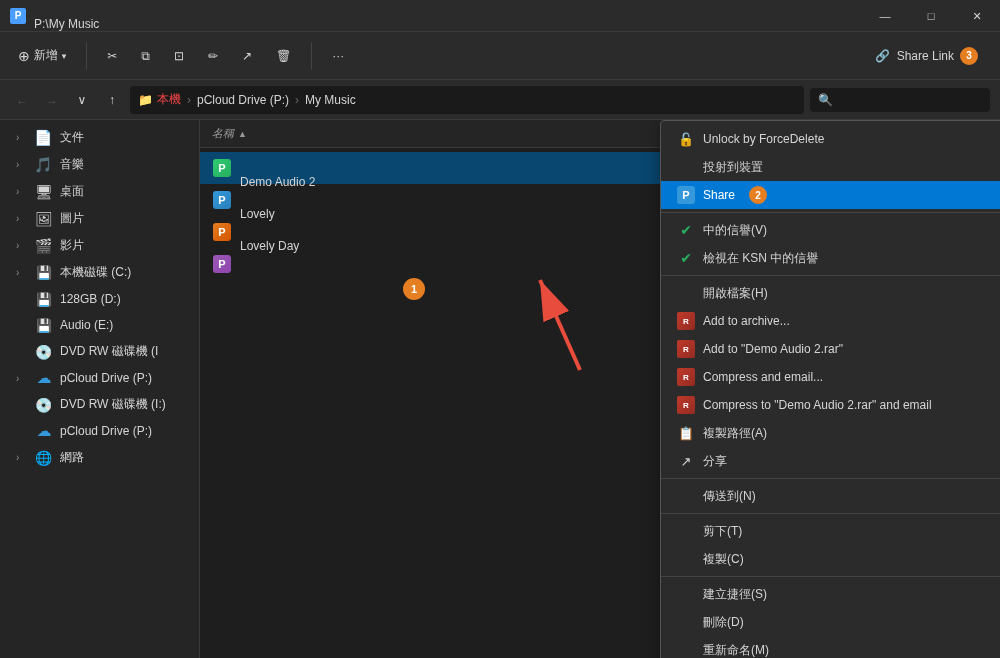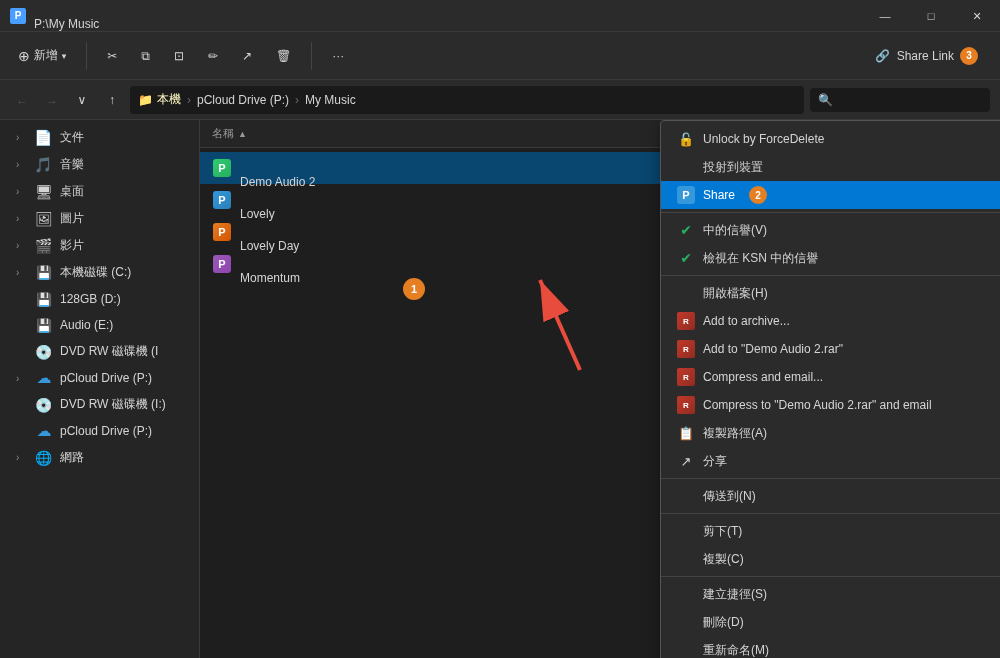--- a/index.html
+++ b/index.html
@@ -385,7 +385,7 @@
   <div class="nav-btn">↑</div>
   <div class="breadcrumb-bar">
     <span>📁</span>
-    <span style="color:#fef9c3;">本機</span>
+    <span style="color:#ef4444;">本機</span>
     <span class="breadcrumb-sep">›</span>
     <span>pCloud Drive (P:)</span>
     <span class="breadcrumb-sep">›</span>

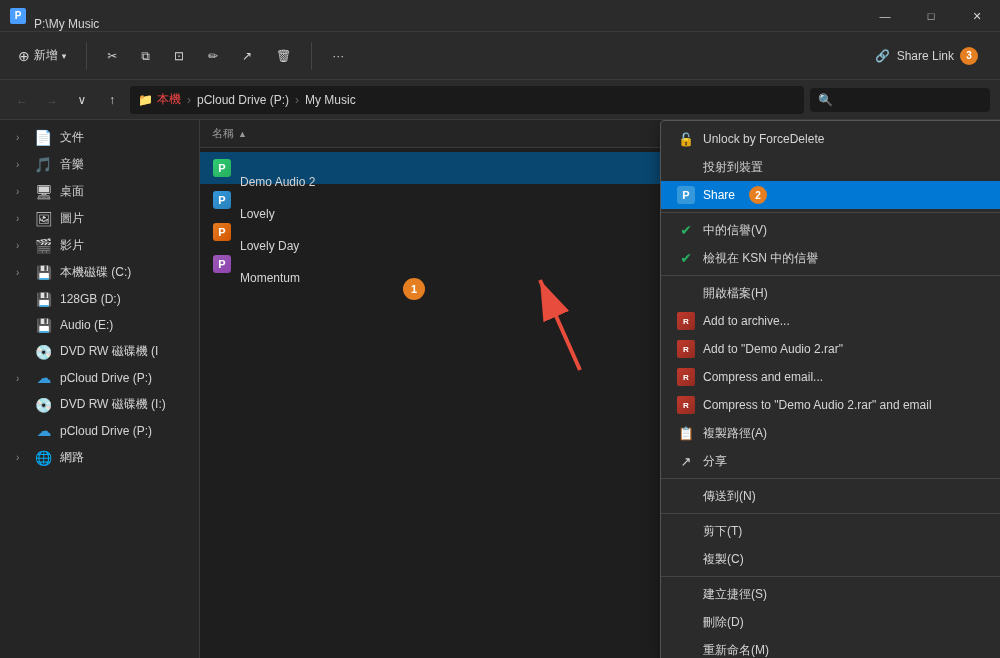--- a/index.html
+++ b/index.html
@@ -193,6 +193,7 @@
       display: flex;
       align-items: center;
       gap: 4px;
+      font-style: italic;
     }
     .col-header .sort-arrow { font-size: 9px; }
     .file-list {

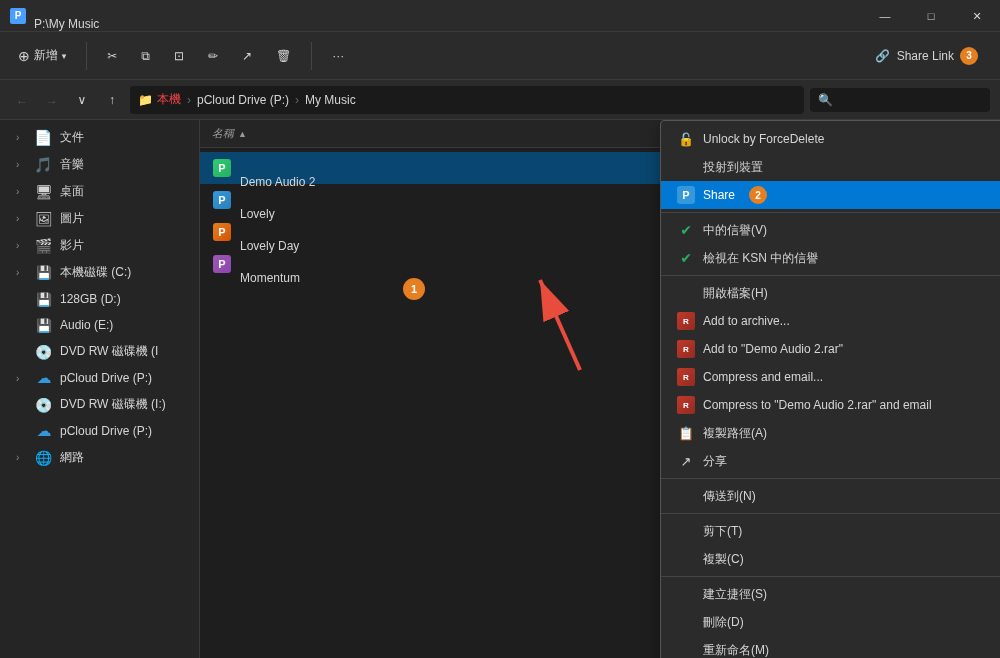--- a/index.html
+++ b/index.html
@@ -497,7 +497,6 @@
         <div class="file-icon">
           <div class="pcloud-icon pcloud-purple">P</div>
         </div>
-        <span class="file-name">Momentum</span>
       </div>
     </div>
 

